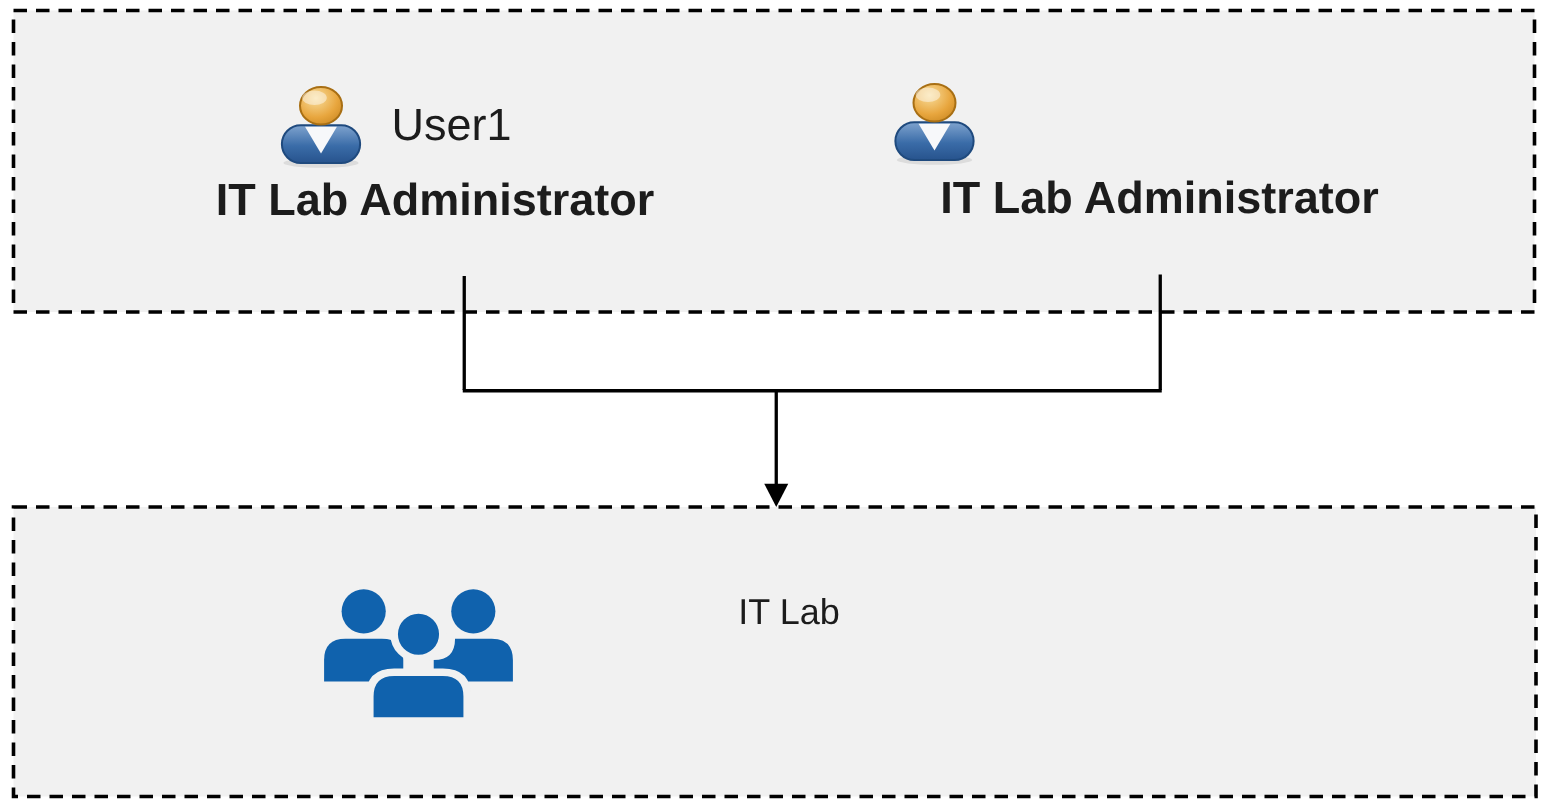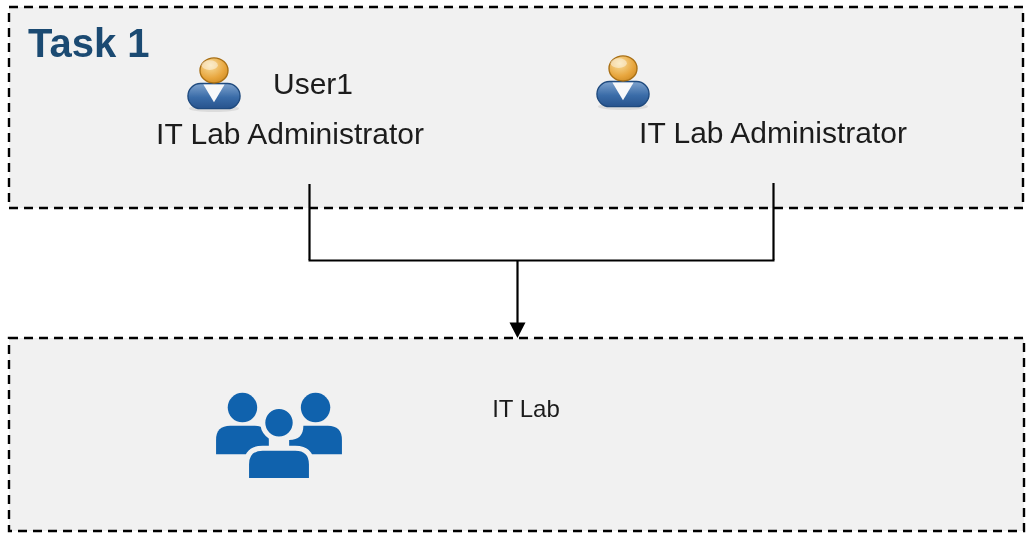--- a/index.html
+++ b/index.html
@@ -82,7 +82,6 @@
     <polygon points="517.5,338 509.5,322.5 525.5,322.5" fill="#000000"></polygon>
   </svg>
 
-  <div class="task-label task1-label" style="color: rgb(27, 74, 114);">Task 1</div>
 
   <div class="user-card user-card-1">
     <svg class="user-icon" viewBox="0 0 64 58" aria-hidden="true">

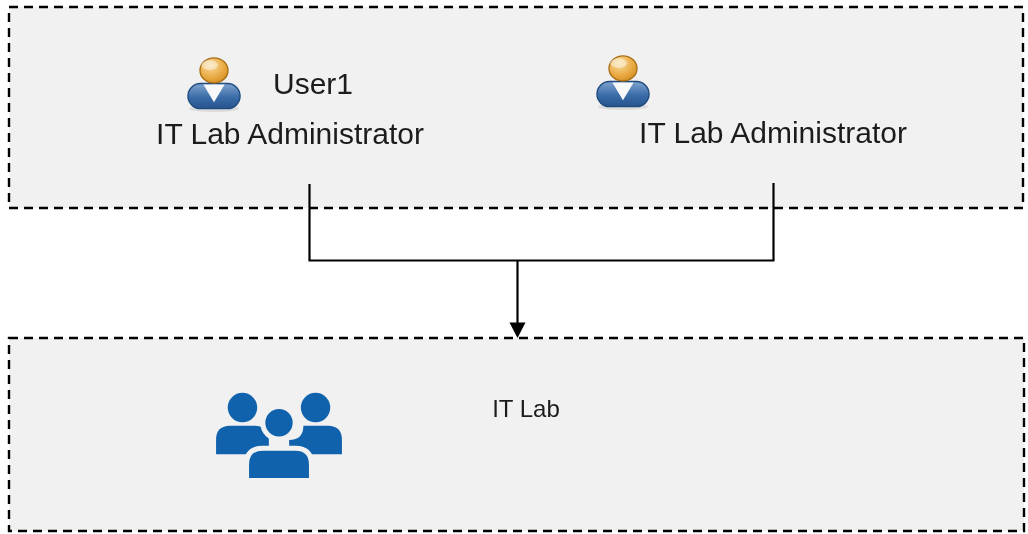--- a/index.html
+++ b/index.html
@@ -26,7 +26,7 @@
     position: absolute;
     display: flex;
     align-items: center;
-    gap: 28px;
+    gap: 16px;
     height: 58px;
   }
   .user-card-1 { left: 183px; top: 55px; }

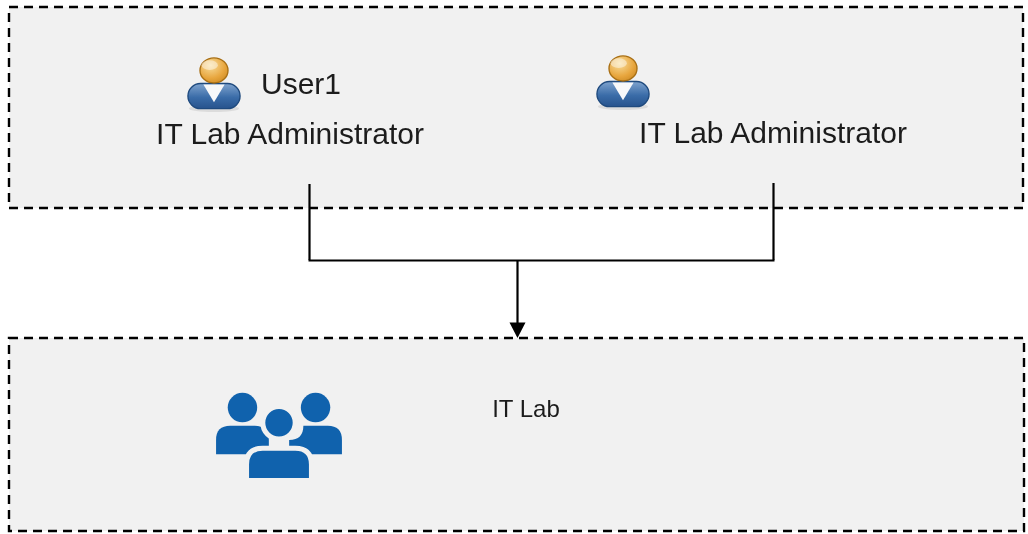--- a/index.html
+++ b/index.html
@@ -43,6 +43,7 @@
     color: #1c1c1c;
     text-align: center;
     white-space: nowrap;
+    font-weight: bold;
   }
   .user-role-1 { left: 95px;  top: 117px; width: 390px; }
   .user-role-2 { left: 578px; top: 116px; width: 390px; }

